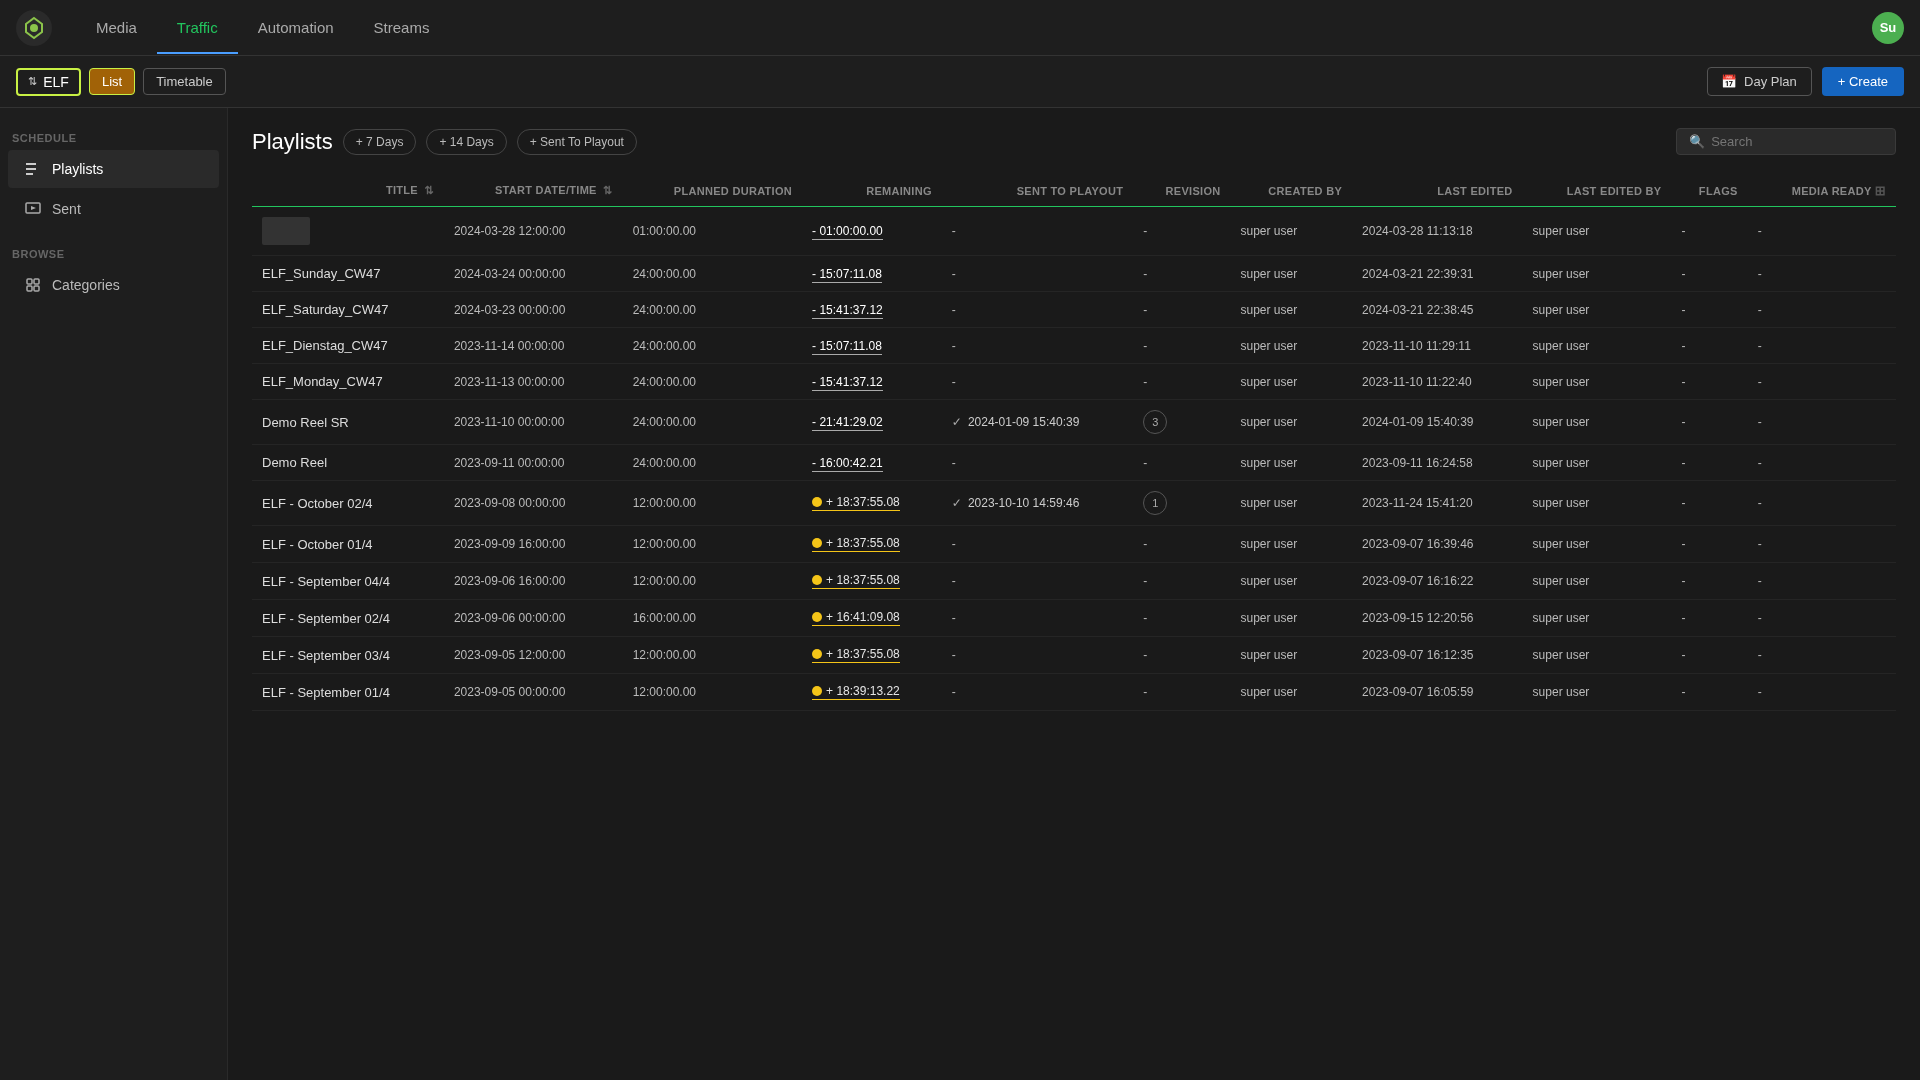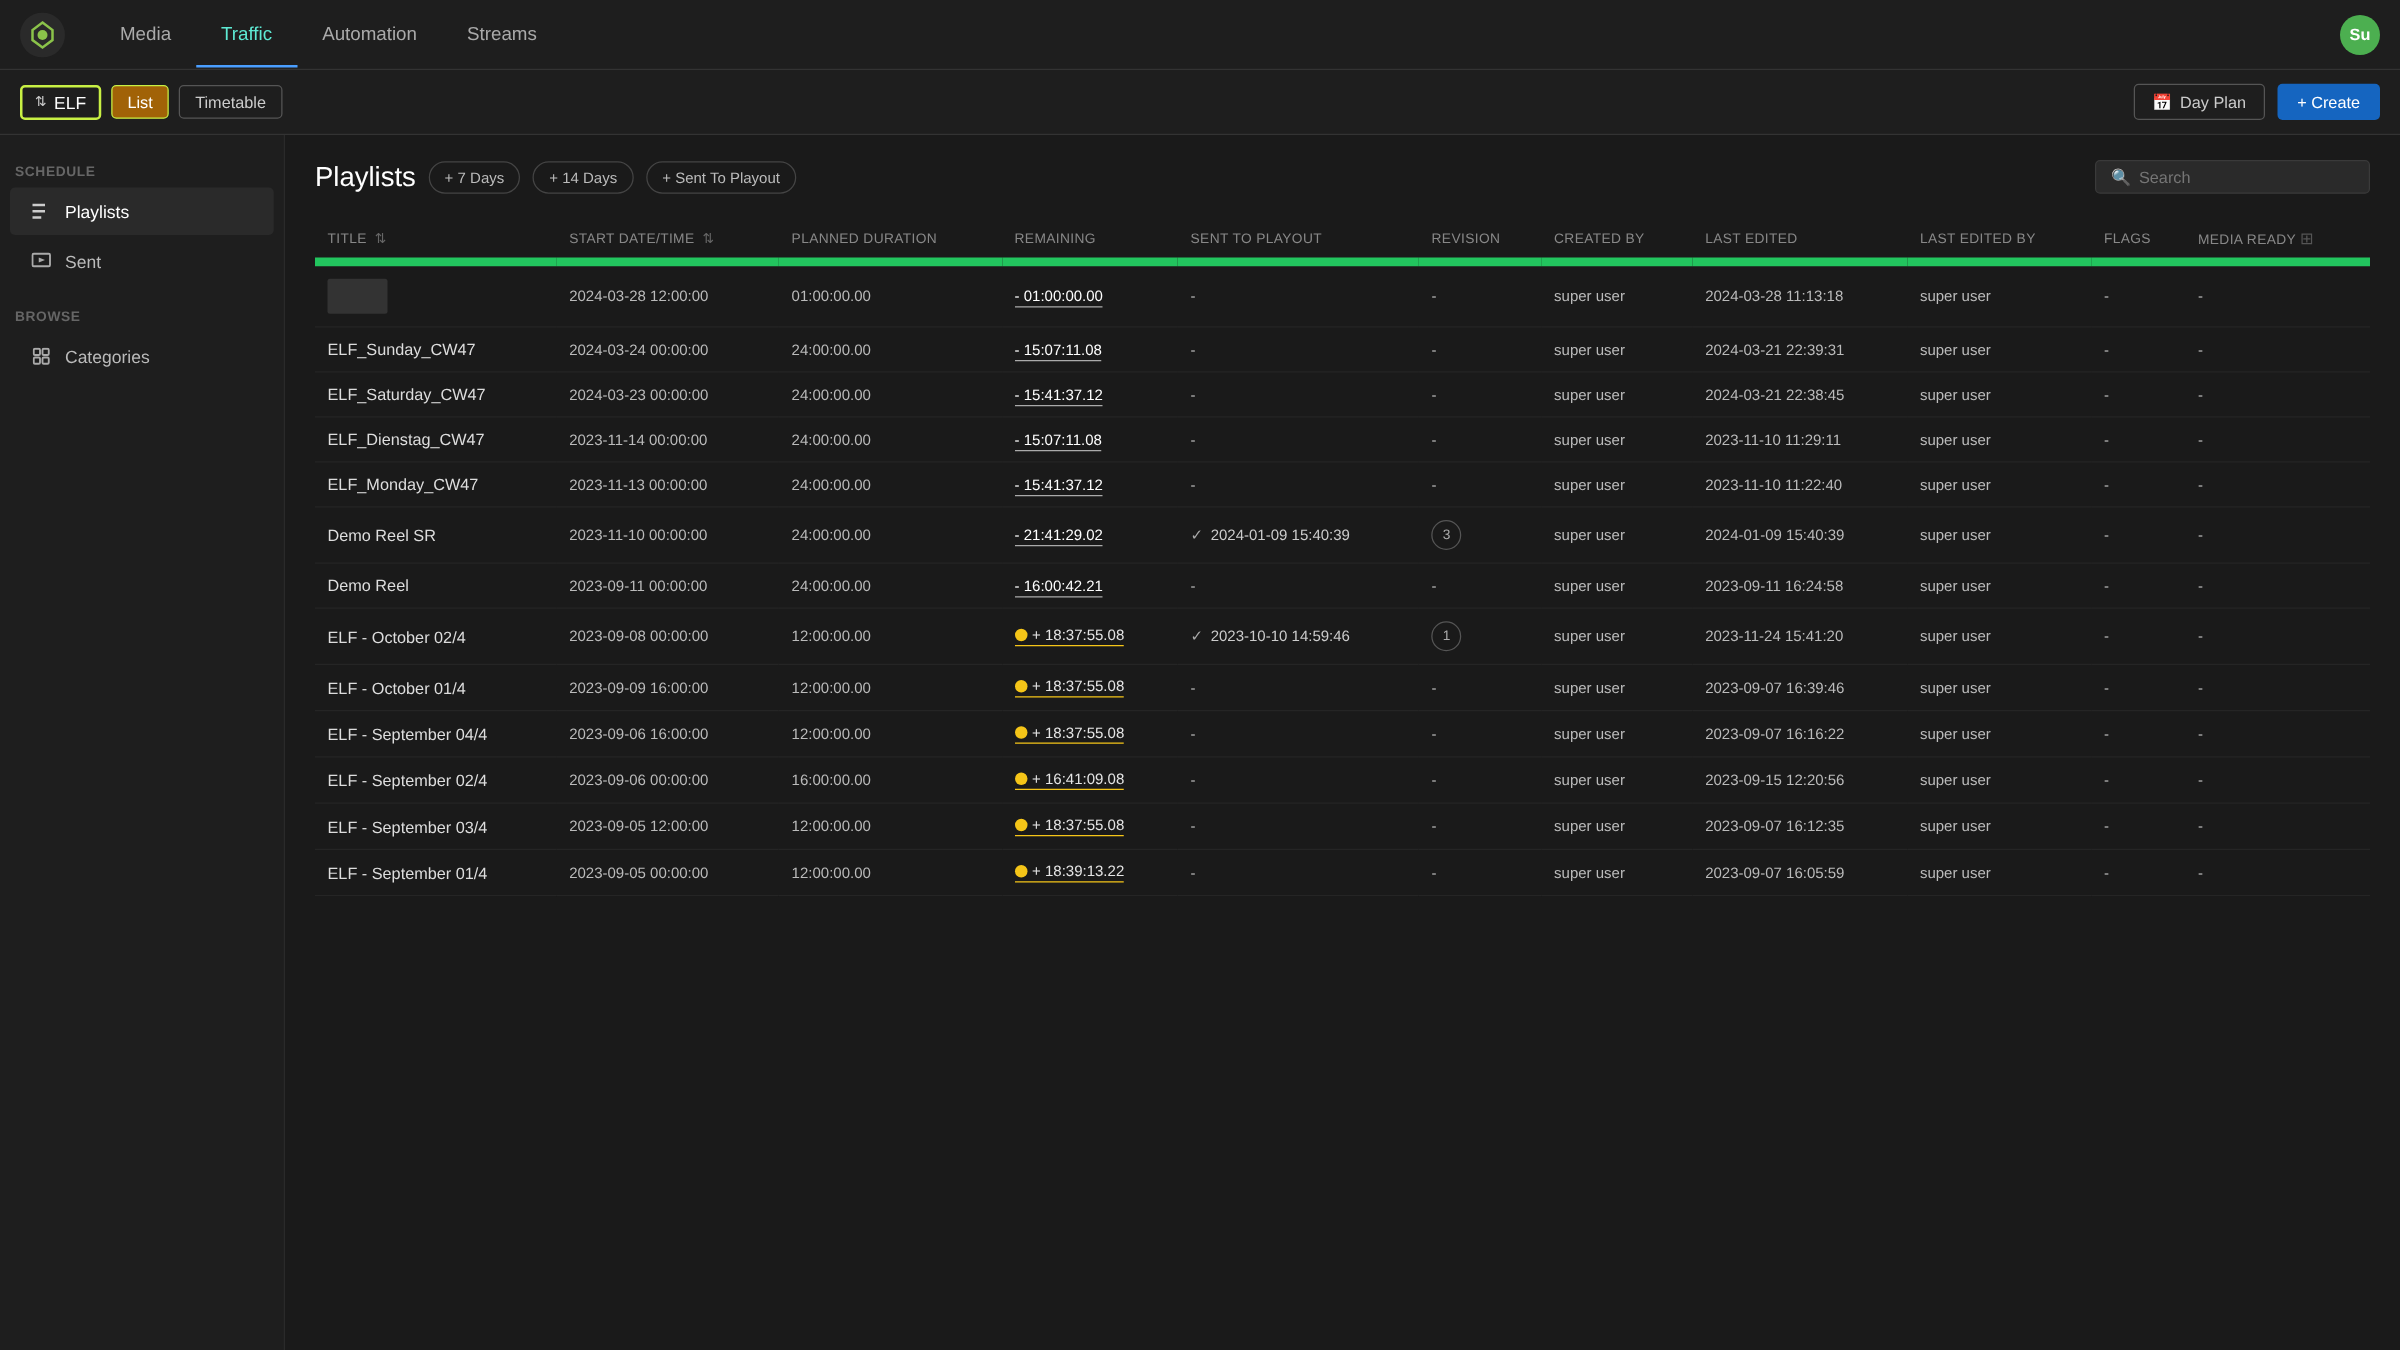--- a/index.html
+++ b/index.html
@@ -42,7 +42,7 @@
       position: relative;
     }
     .nav-item.active {
-      color: #5eead4;
+      color: #22c55e;
     }
     .nav-item.active::after {
       content: '';

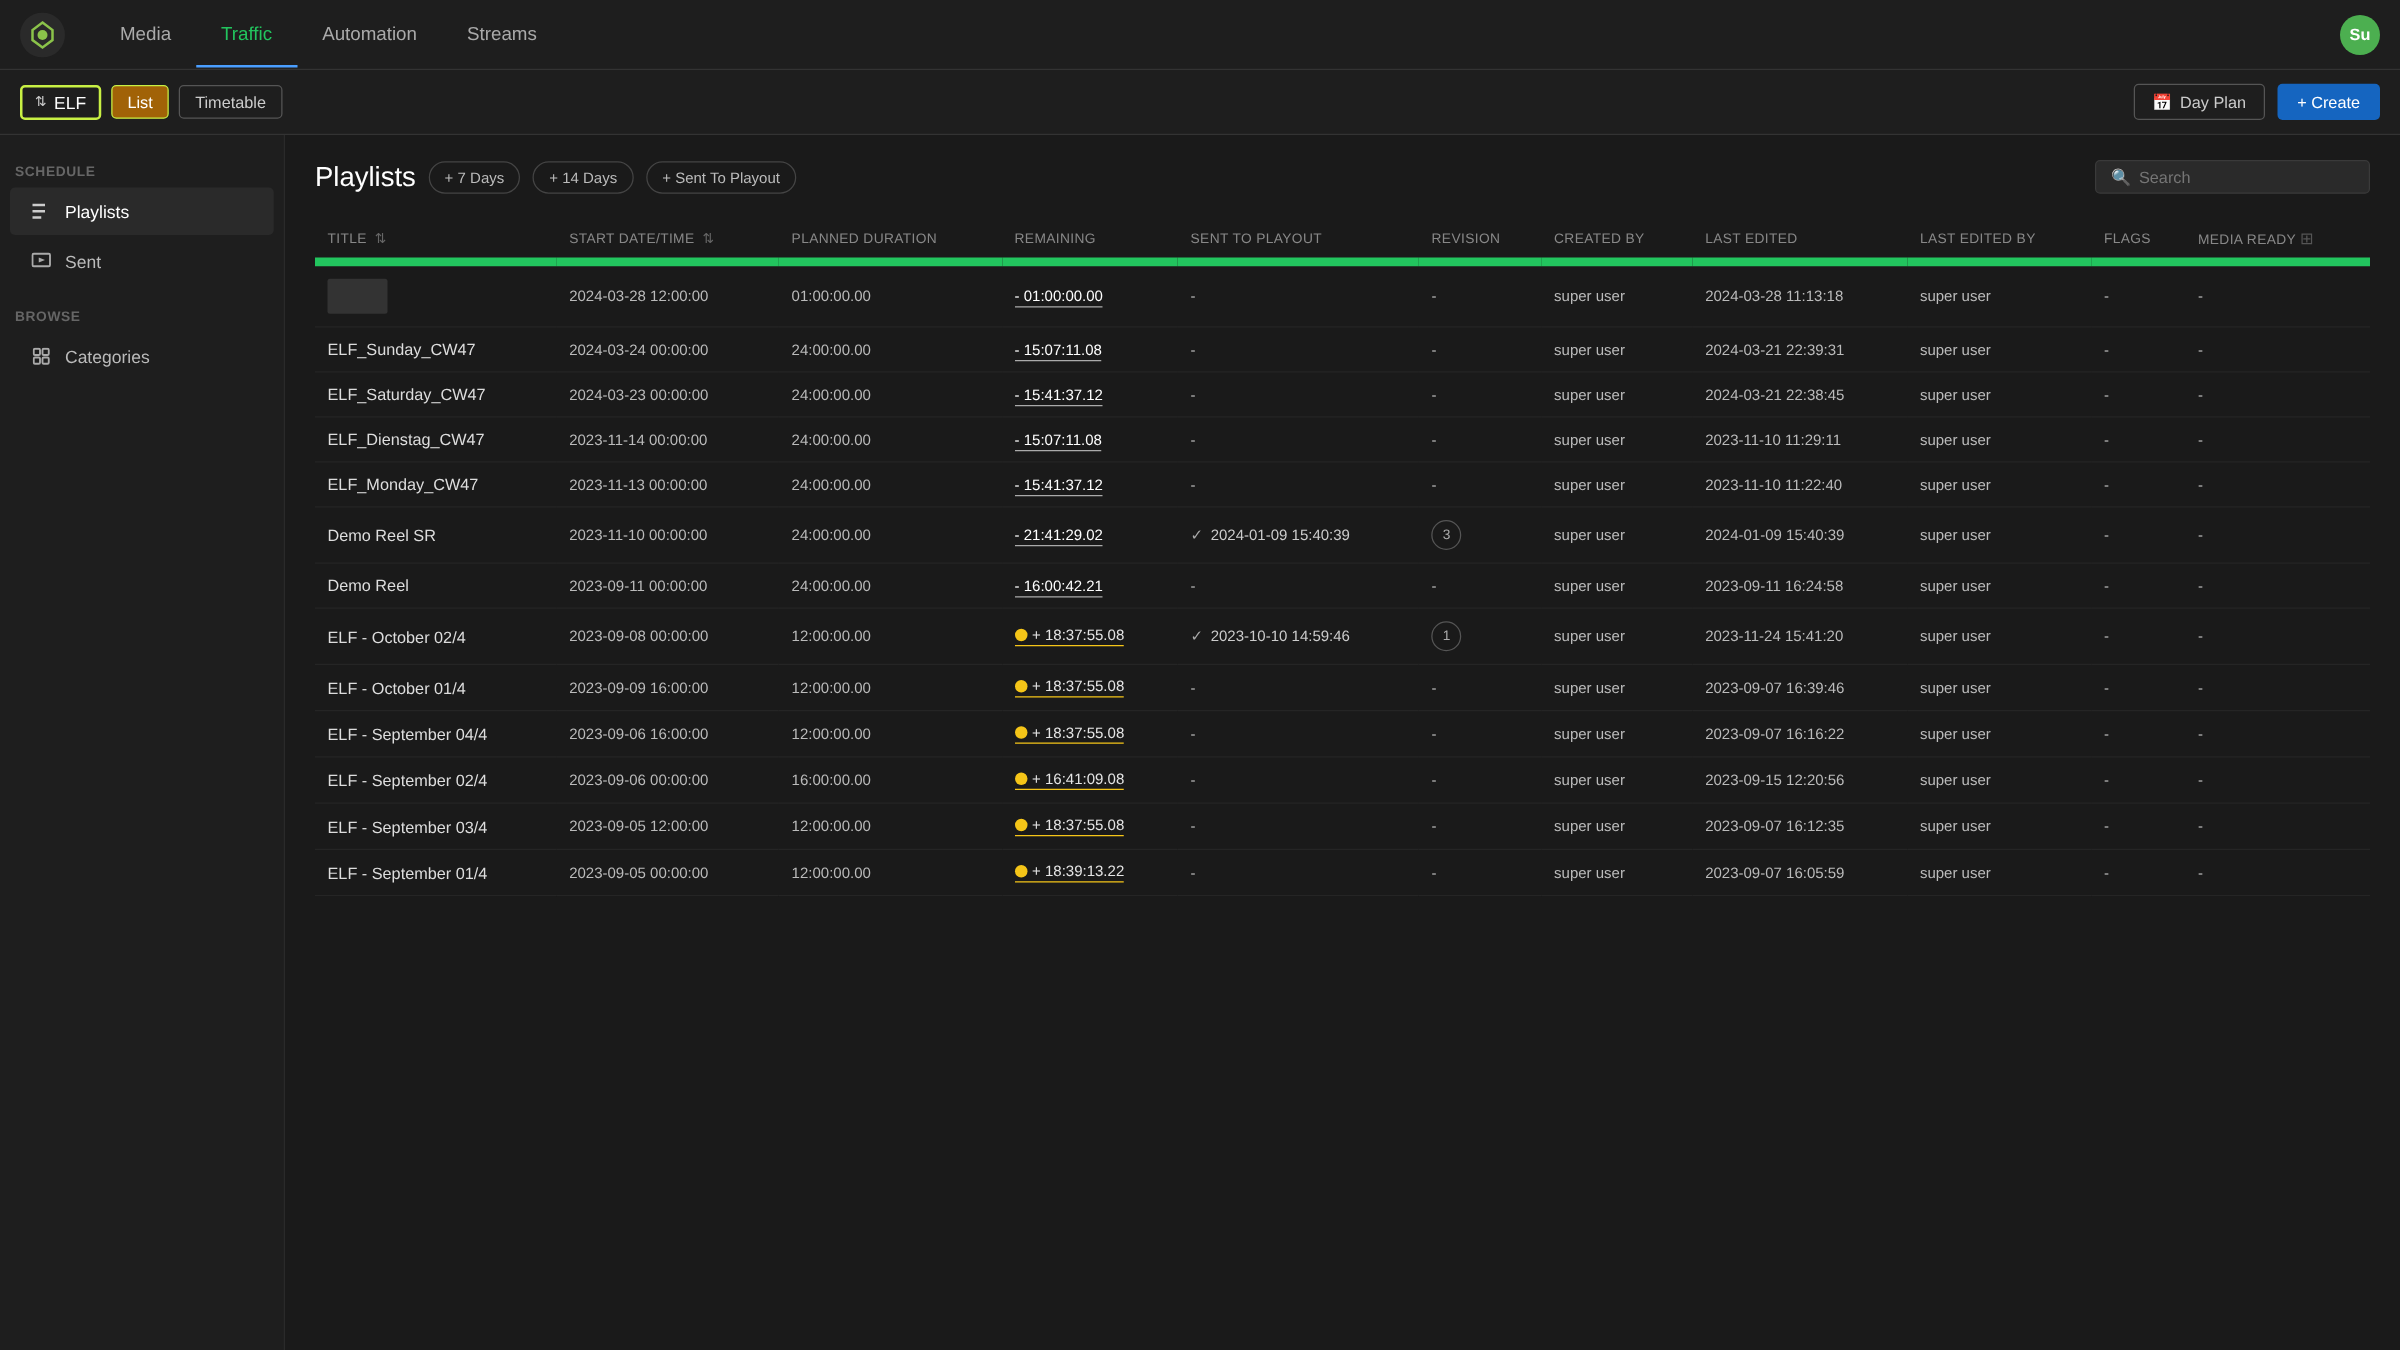--- a/index.html
+++ b/index.html
@@ -246,12 +246,12 @@
       font-size: 12px;
     }
     thead th {
-      text-align: left;
+      text-align: right;
       padding: 8px 10px;
       color: #888;
-      font-weight: 400;
+      font-weight: 700;
       font-size: 11px;
-      border-bottom: 7px solid #22c55e;
+      border-bottom: 1px solid #22c55e;
       white-space: nowrap;
       letter-spacing: 0.3px;
     }

